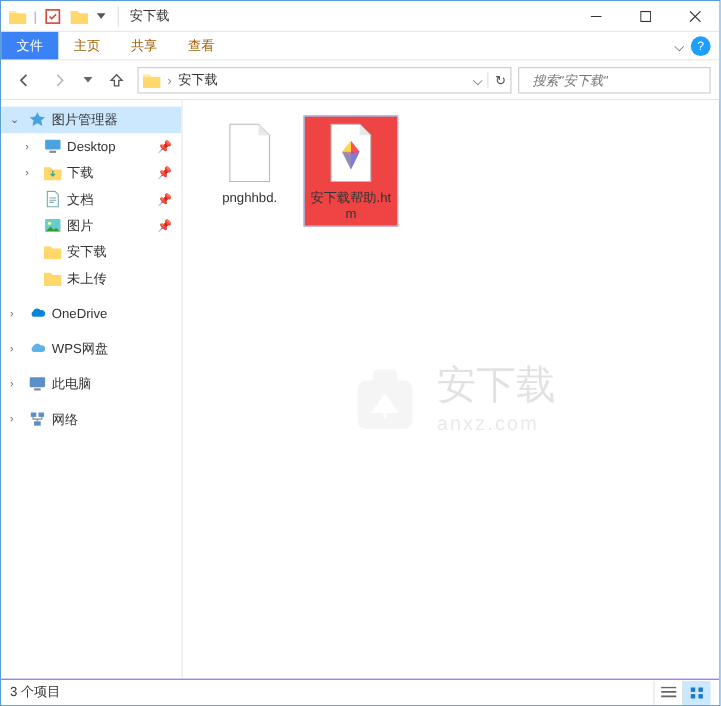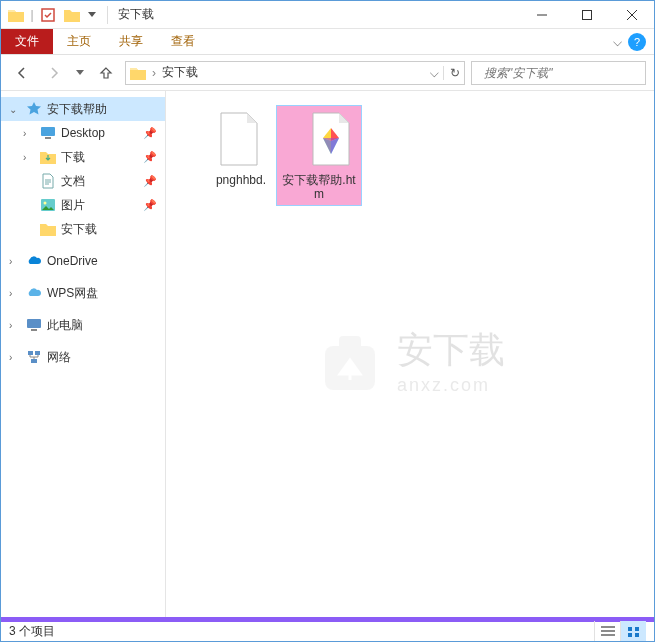--- a/index.html
+++ b/index.html
@@ -16,7 +16,7 @@
 
 .ribbon { height: 26px; display: flex; align-items: stretch; background: #fff; border-bottom: 1px solid #e1e1e1; }
 .ribbon-tab { padding: 0 14px; display: flex; align-items: center; color: #a16207; cursor: pointer; }
-.ribbon-tab.file { background: #b91c1c; color: #fff; }
+.ribbon-tab.file { background: #3b82f6; color: #fff; }
 .ribbon-right { margin-left: auto; display: flex; align-items: center; padding-right: 8px; gap: 6px; }
 .help-icon { width: 18px; height: 18px; border-radius: 50%; background: #1e9fff; color: #fff; display: flex; align-items: center; justify-content: center; font-size: 11px; }
 

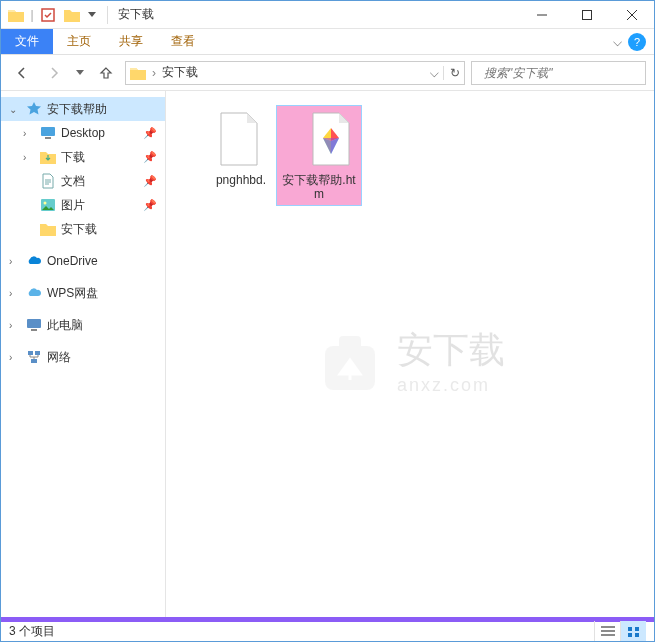--- a/index.html
+++ b/index.html
@@ -175,7 +175,7 @@
             <path fill="#4aa3df" d="M8 1l2 4 5 .5-3.5 3 1 5L8 11l-4.5 2.5 1-5L1 5.5 6 5z"></path>
           </svg>
         </span>
-      <span class="label">安下载帮助</span>
+      <span class="label">图片管理器</span>
     </div>
 
     <div class="tree-item child">

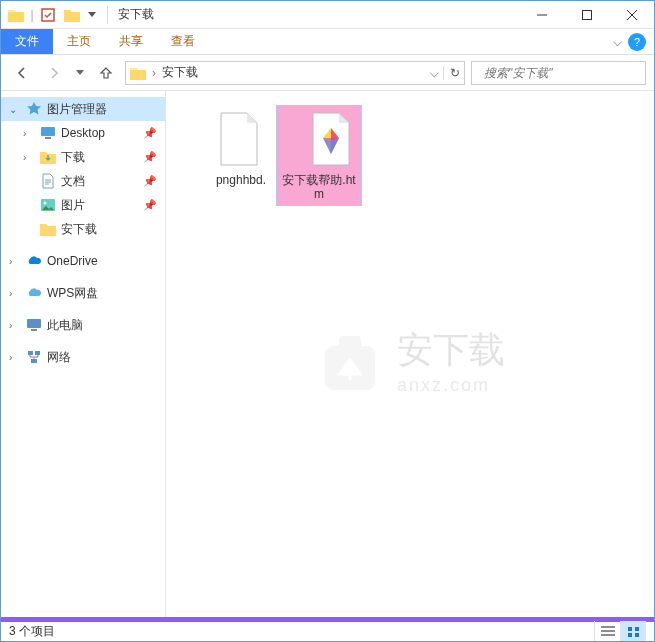--- a/index.html
+++ b/index.html
@@ -43,7 +43,7 @@
 .tree-spacer { height: 8px; }
 
 .content { flex: 1; position: relative; padding: 14px 18px; display: flex; align-items: flex-start; gap: 6px; }
-.file-item { width: 86px; display: flex; flex-direction: column; align-items: flex-end; gap: 4px; padding: 4px; cursor: pointer; }
+.file-item { width: 86px; display: flex; flex-direction: column; align-items: center; gap: 4px; padding: 4px; cursor: pointer; }
 .file-item.selected { background: #f9a8d4; border: 1px solid #99d1ff; padding: 3px; }
 .file-icon { width: 54px; height: 60px; display: flex; align-items: center; justify-content: center; }
 .file-label { text-align: center; word-break: break-all; line-height: 1.2; color: #333; }

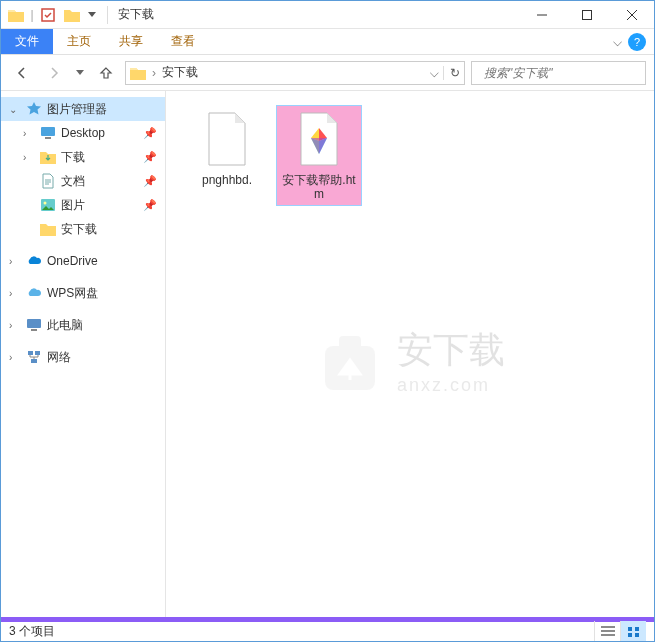--- a/index.html
+++ b/index.html
@@ -44,7 +44,7 @@
 
 .content { flex: 1; position: relative; padding: 14px 18px; display: flex; align-items: flex-start; gap: 6px; }
 .file-item { width: 86px; display: flex; flex-direction: column; align-items: center; gap: 4px; padding: 4px; cursor: pointer; }
-.file-item.selected { background: #f9a8d4; border: 1px solid #99d1ff; padding: 3px; }
+.file-item.selected { background: #ef4444; border: 1px solid #99d1ff; padding: 3px; }
 .file-icon { width: 54px; height: 60px; display: flex; align-items: center; justify-content: center; }
 .file-label { text-align: center; word-break: break-all; line-height: 1.2; color: #333; }
 

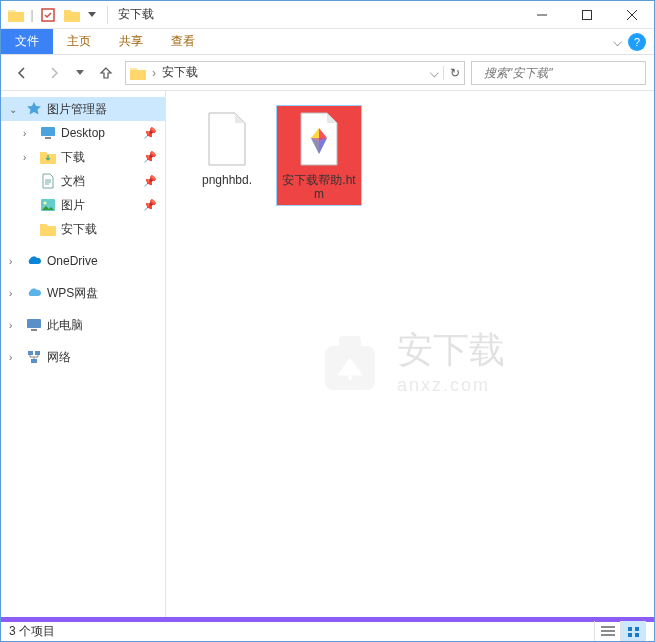--- a/index.html
+++ b/index.html
@@ -231,6 +231,15 @@
           </svg>
         </span>
       <span class="label">安下载</span>
+    </div>
+    <div class="tree-item child">
+      <span class="expand"></span>
+      <span class="icon">
+          <svg class="folder-svg" viewBox="0 0 16 14">
+            <path fill="#ffd76b" d="M0 2h6l2 2h8v10H0z"></path>
+          </svg>
+        </span>
+      <span class="label">未上传</span>
     </div>
 
     <div class="tree-spacer"></div>

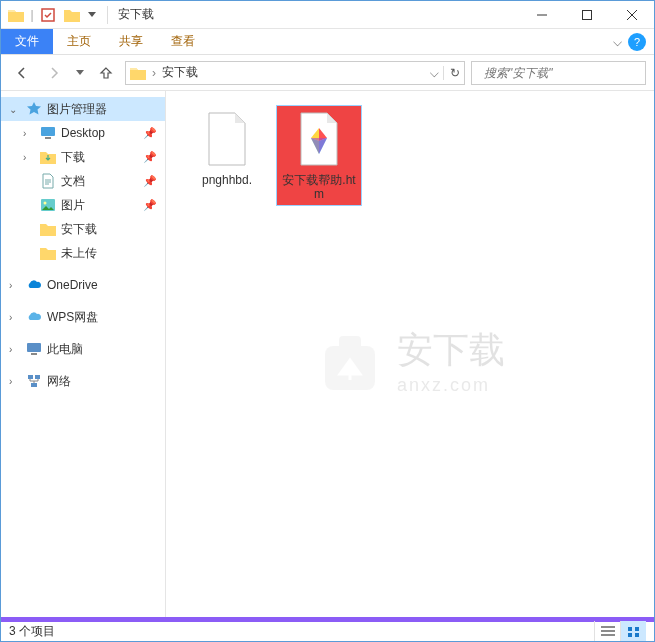--- a/index.html
+++ b/index.html
@@ -54,7 +54,7 @@
 .watermark .wm-sub { font-size: 18px; color: #888; letter-spacing: 2px; }
 
 
-.statusbar { height: 24px; border-top: 5px solid #8b5cf6; display: flex; align-items: center; padding: 0 8px; }
+.statusbar { height: 24px; border-top: 1px solid #8b5cf6; display: flex; align-items: center; padding: 0 8px; }
 .statusbar .status-text { color: #333; }
 .statusbar .view-toggles { margin-left: auto; display: flex; }
 .view-toggle { width: 26px; height: 22px; display: flex; align-items: center; justify-content: center; border-left: 1px solid #e1e1e1; color: #555; }

